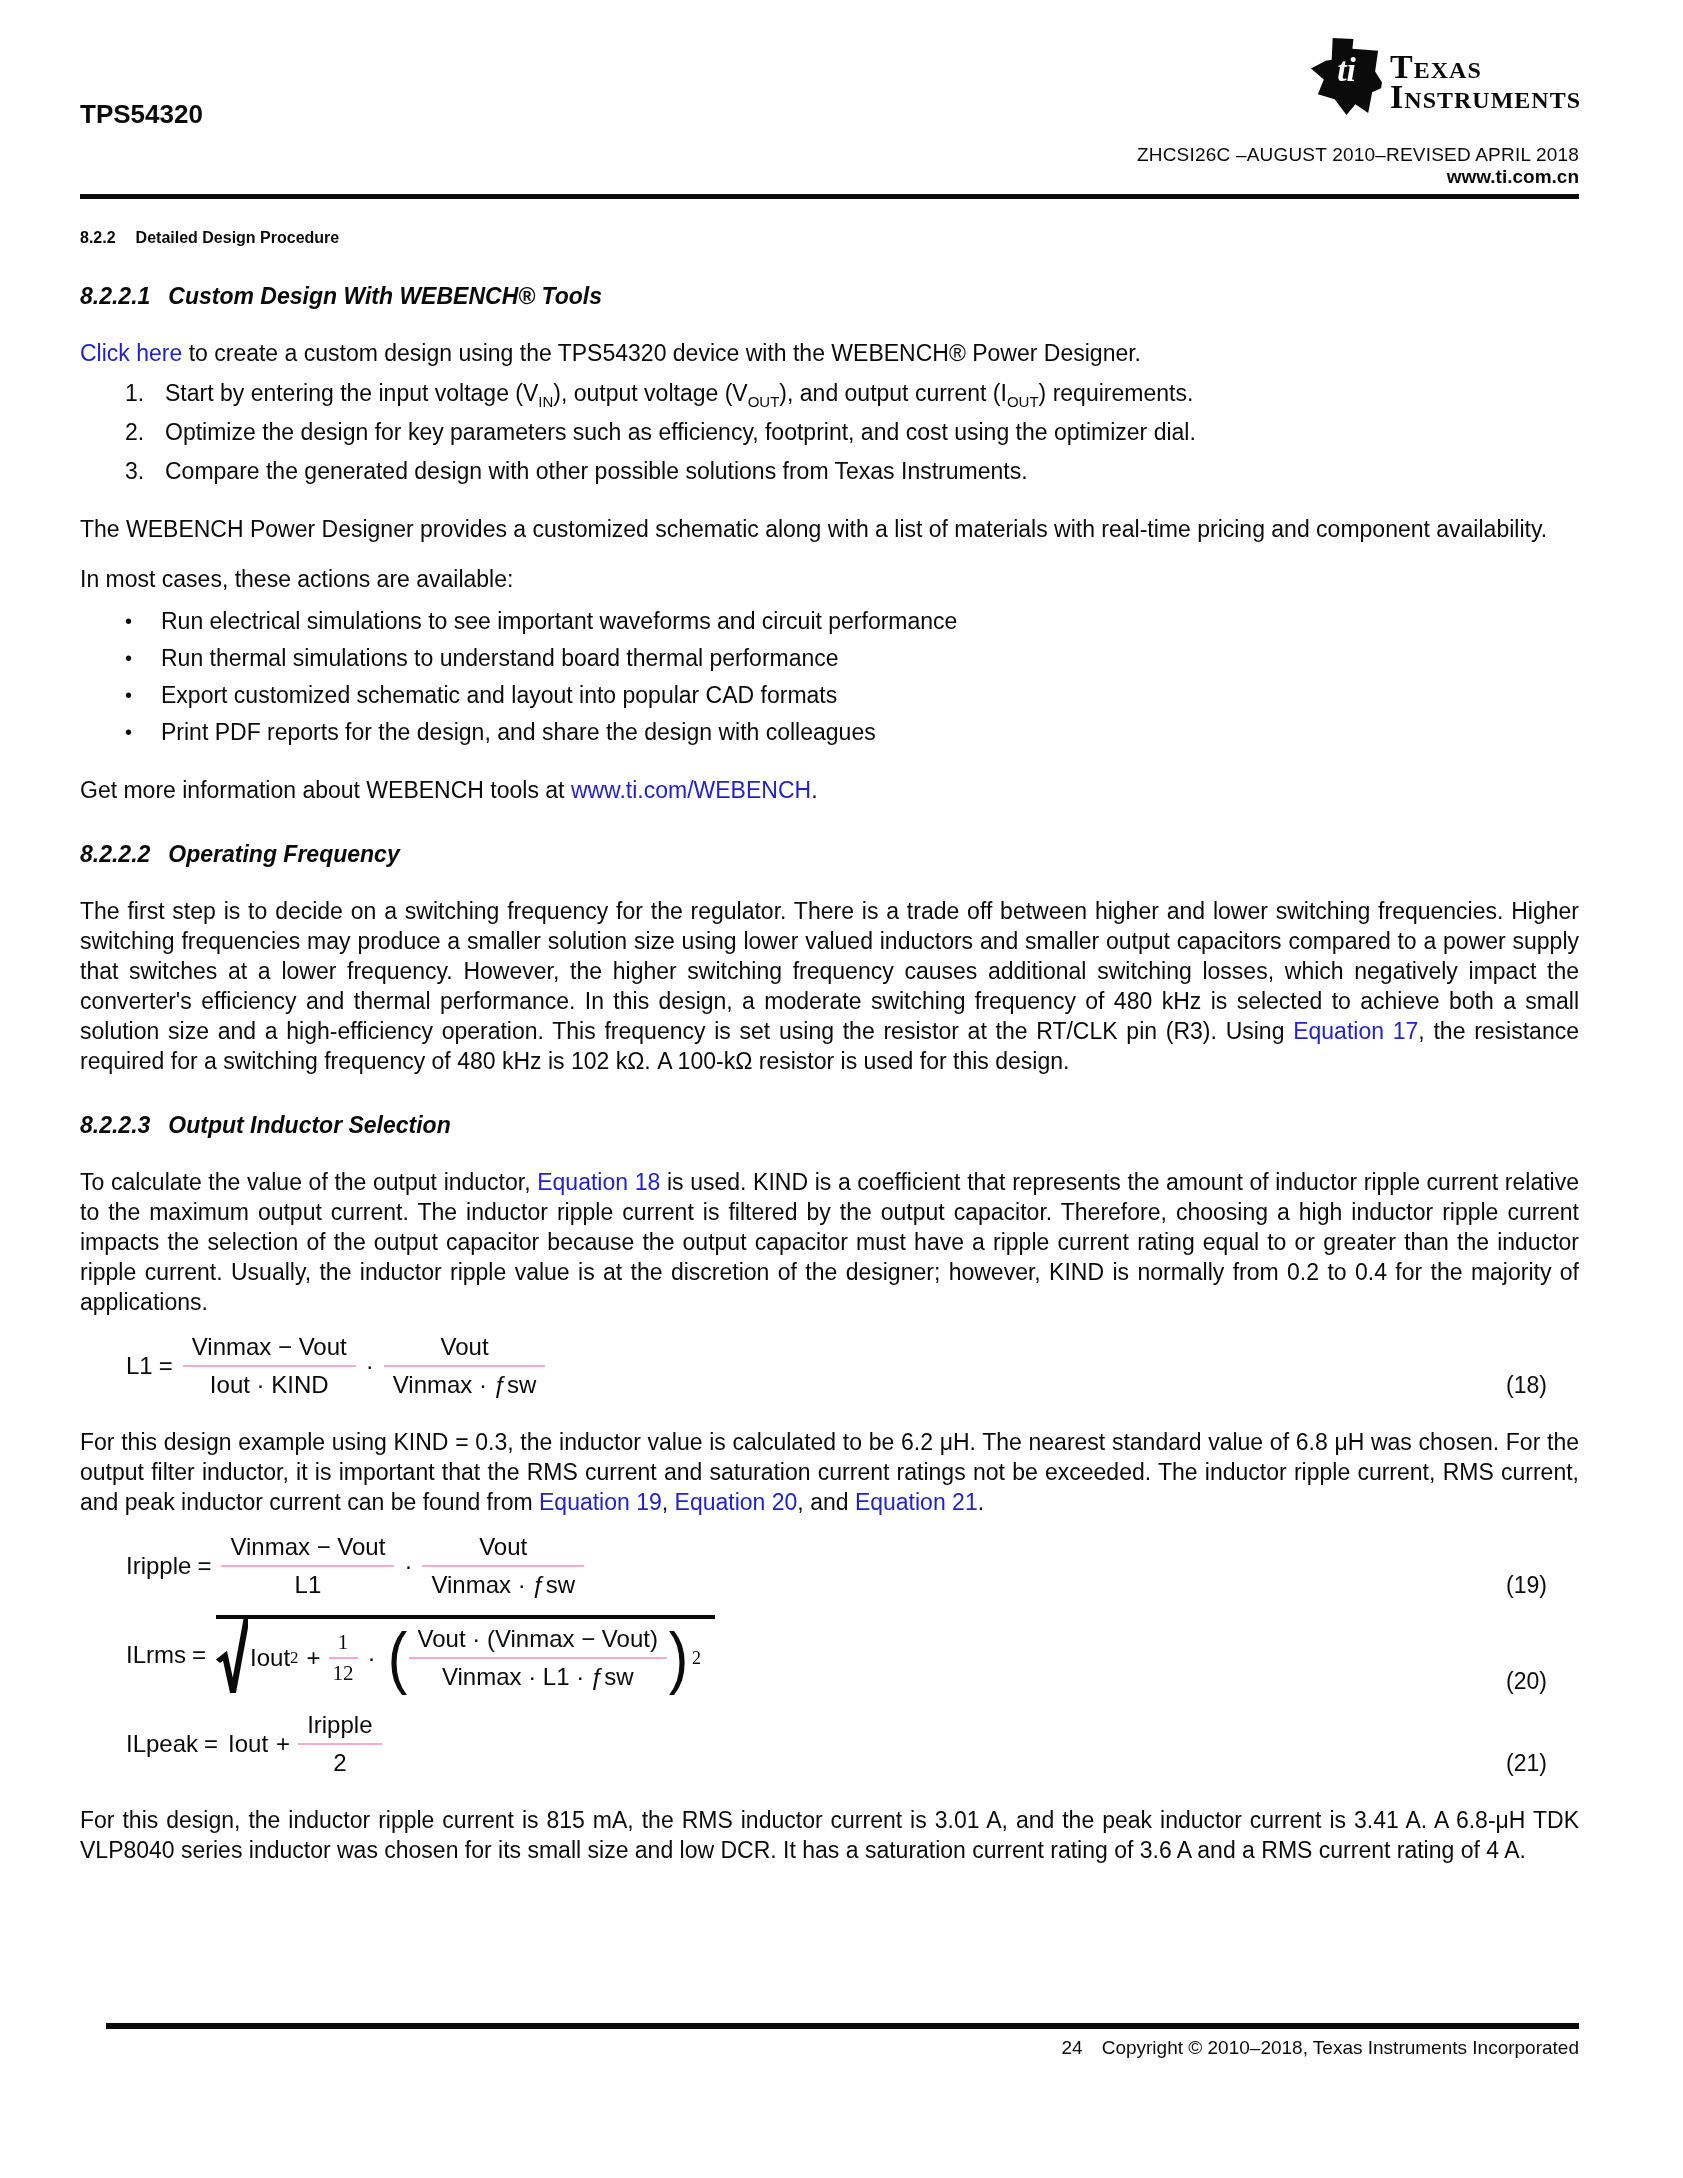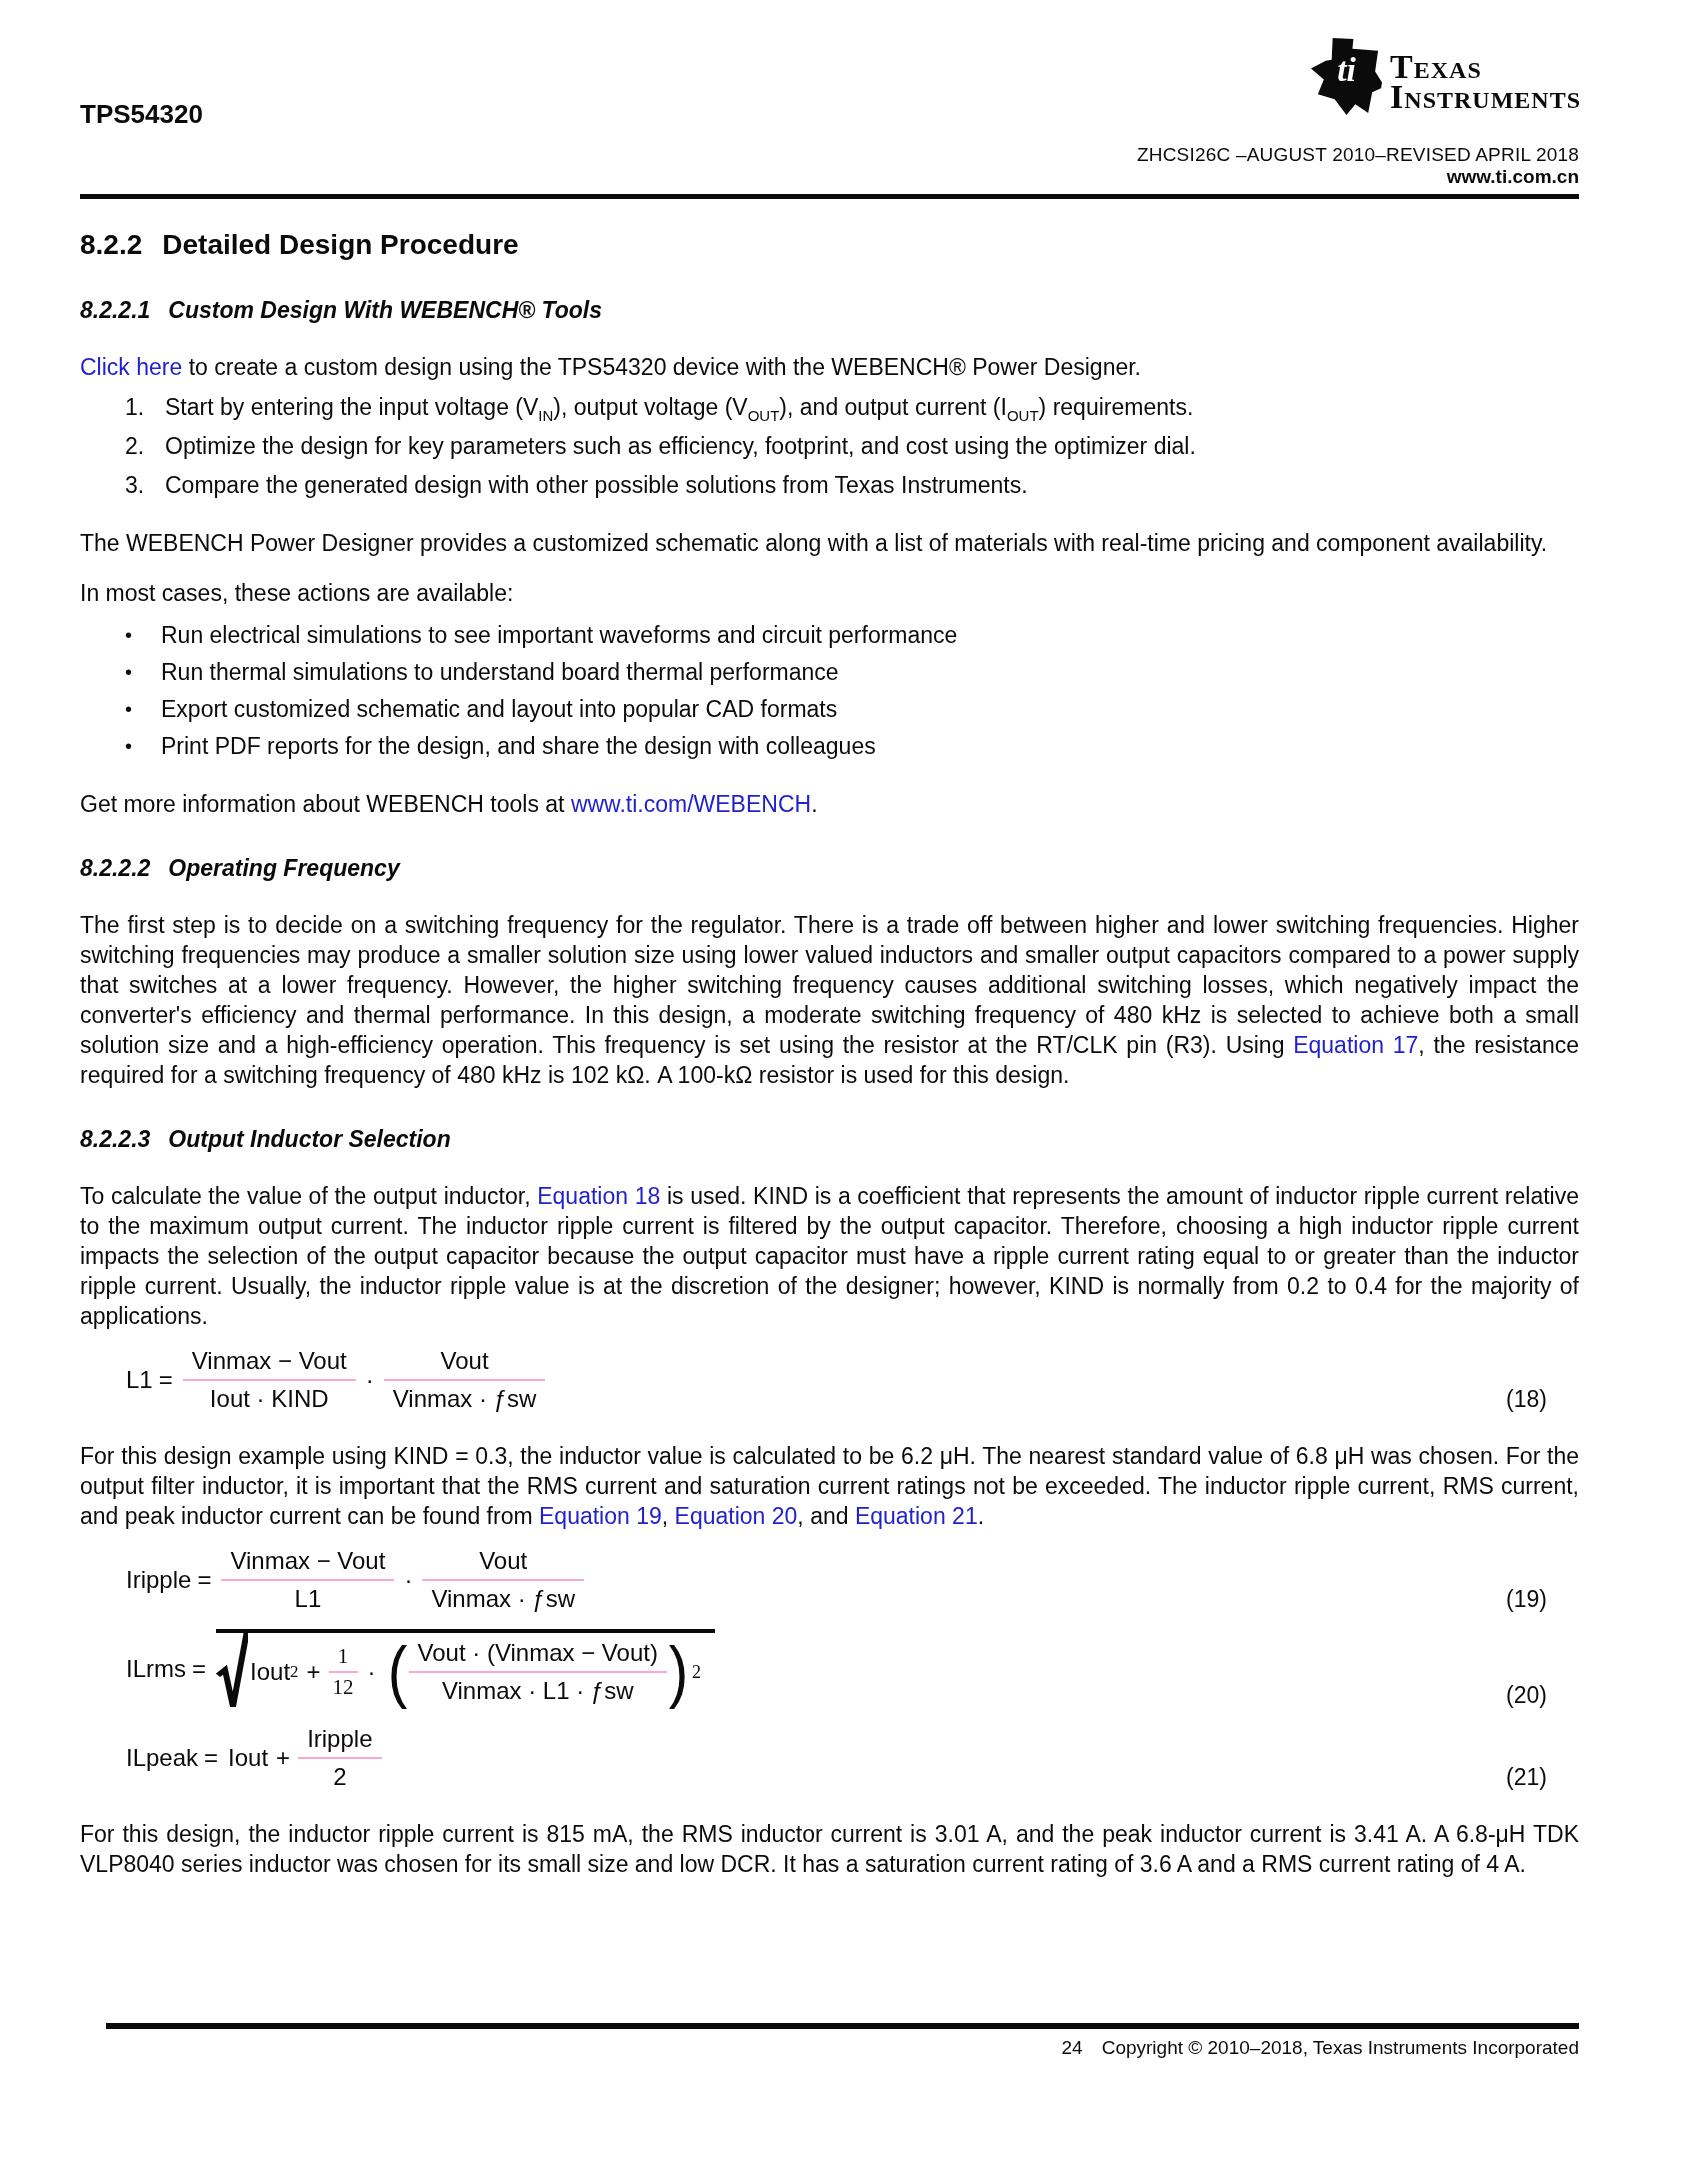--- a/index.html
+++ b/index.html
@@ -23,7 +23,7 @@
   .rule { height:5px; background:#0b0b0b; margin-top:6px; }
 
   
-  .h2 { margin-top:30px; font-size:28px; font-weight:bold; }
+  .h2 { margin-top:30px; font-size:16px; font-weight:bold; }
   .h2 .snum { margin-right:20px; }
   .h3 { margin-top:36px; font-size:23px; font-weight:bold; font-style:italic; }
   .h3 .snum { margin-right:18px; }

